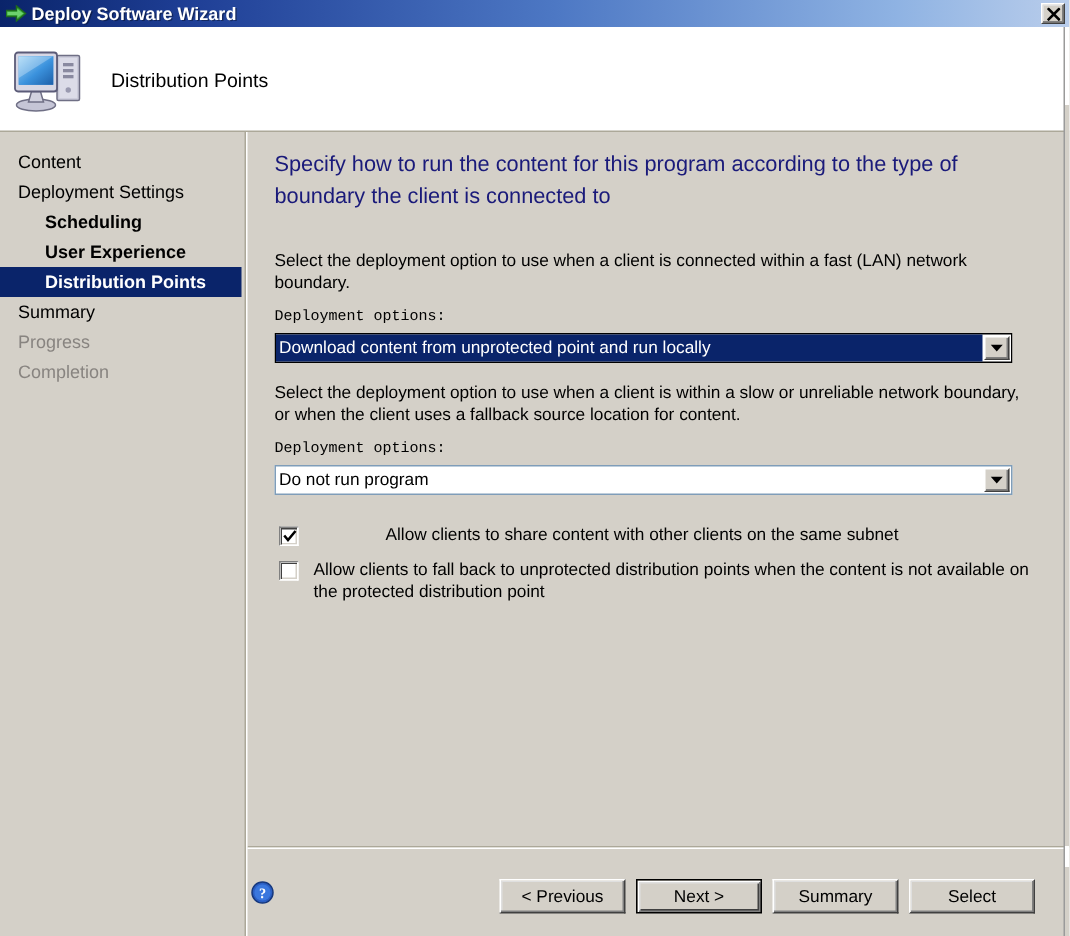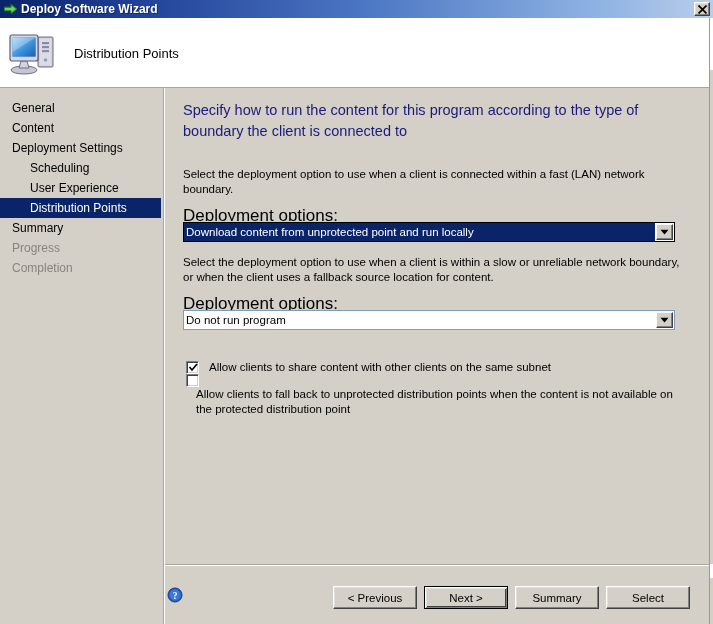--- a/index.html
+++ b/index.html
@@ -412,7 +412,6 @@
   <div id="body">
 
     <div id="sidebar">
-      <div class="nav-item">General</div>
       <div class="nav-item">Content</div>
       <div class="nav-item">Deployment Settings</div>
       <div class="nav-item indent">Scheduling</div>

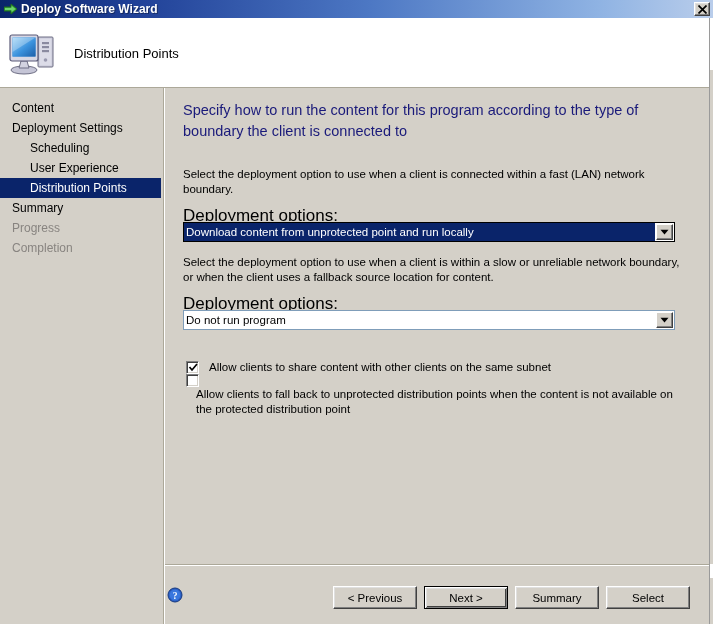--- a/index.html
+++ b/index.html
@@ -130,7 +130,7 @@
     box-sizing: border-box;
     cursor: default;
   }
-  .nav-item.indent { padding-left: 30px; }
+  .nav-item.indent { padding-left: 30px; font-weight: bold; }
   .nav-item.disabled { color: #888480; }
   .nav-item.selected {
     background: #0a246a;

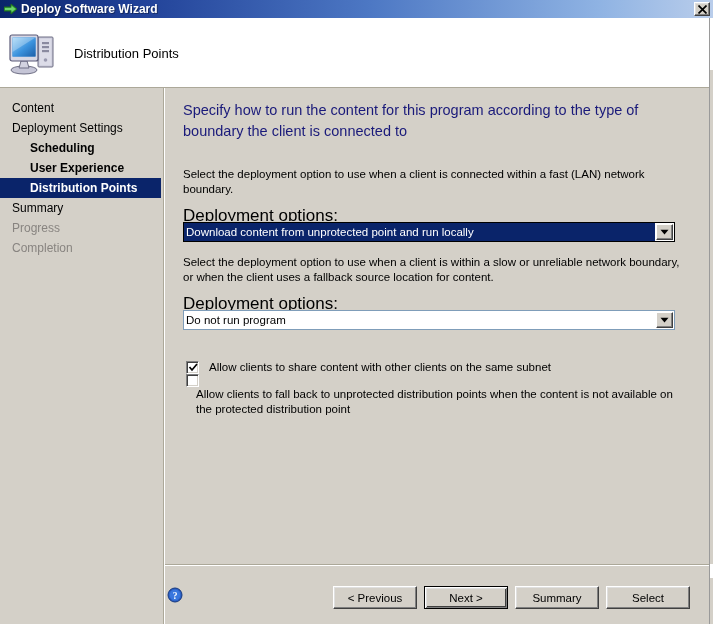--- a/index.html
+++ b/index.html
@@ -181,9 +181,9 @@
 
   .field-label {
     position: absolute;
-    font-size: 17px;
-    color: #000000;
-    font-family: Liberation Sans, sans-serif;
+    font-size: 10px;
+    color: #000000;
+    font-family: Liberation Mono, monospace;
   }
   #label-fast { left: 18px; top: 118px; }
   #label-slow { left: 18px; top: 206px; }

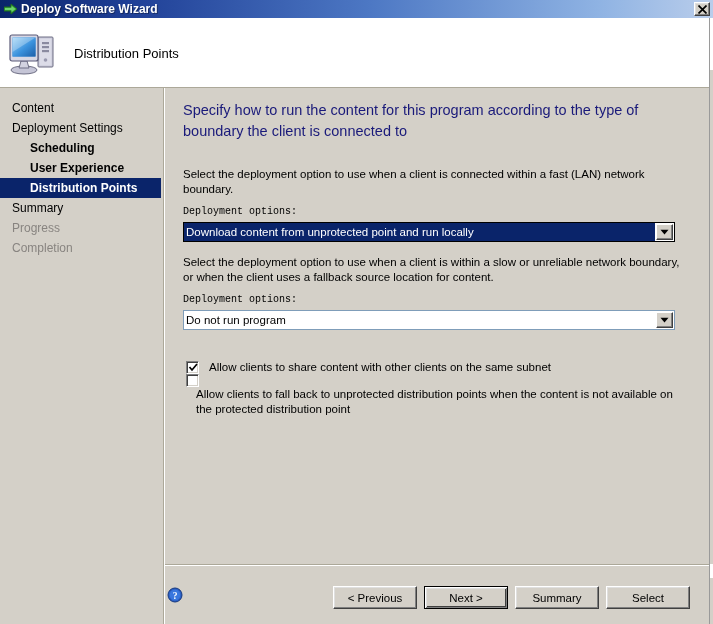--- a/index.html
+++ b/index.html
@@ -244,7 +244,7 @@
     align-items: flex-start;
     cursor: default;
   }
-  #checkrow-share { left: 21px; top: 272px; width: 500px; }
+  #checkrow-share { left: 21px; top: 262px; width: 500px; gap: 48px; }
   #checkrow-fallback { left: 21px; top: 285px; width: 500px; flex-direction: column; }
   .checkbox {
     width: 13px;

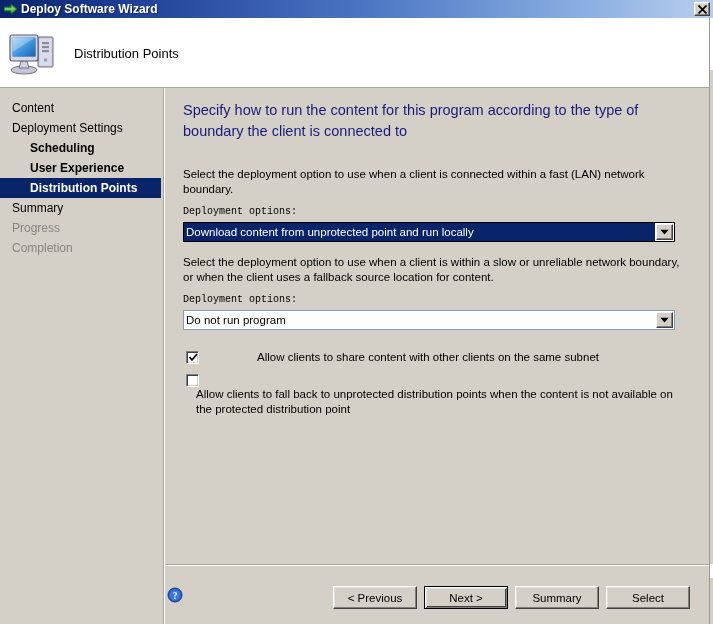--- a/index.html
+++ b/index.html
@@ -245,7 +245,7 @@
     cursor: default;
   }
   #checkrow-share { left: 21px; top: 262px; width: 500px; gap: 48px; }
-  #checkrow-fallback { left: 21px; top: 285px; width: 500px; flex-direction: column; }
+  #checkrow-fallback { left: 21px; top: 285px; width: 500px; }
   .checkbox {
     width: 13px;
     height: 13px;

